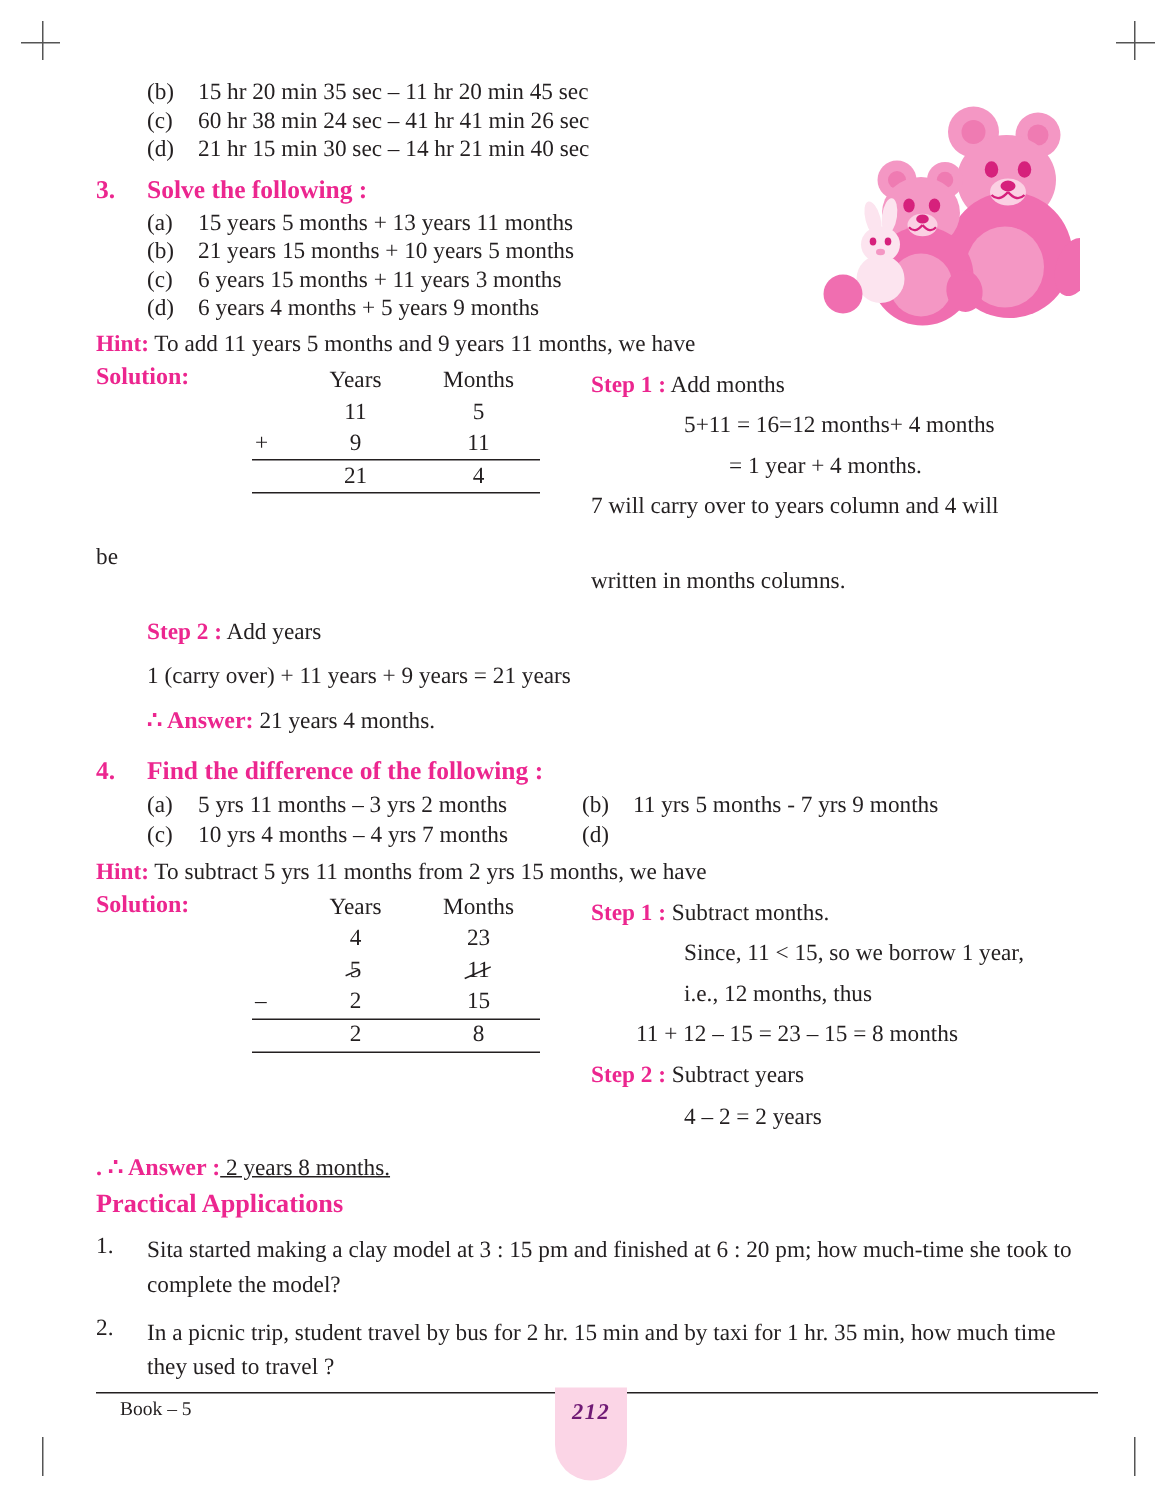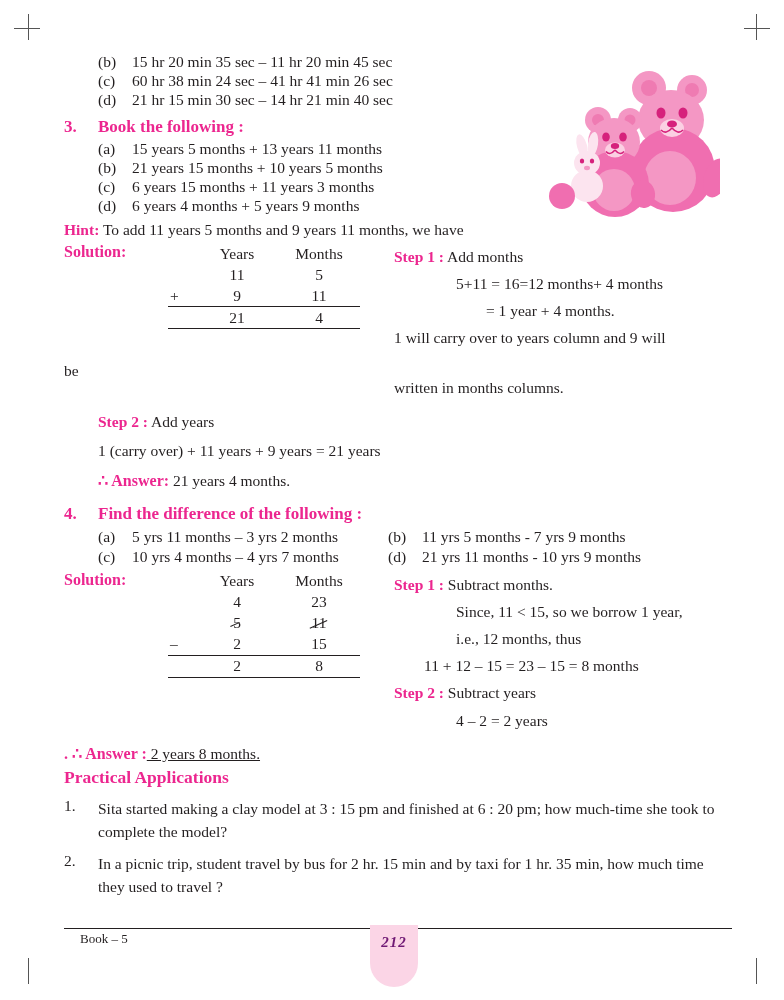--- a/index.html
+++ b/index.html
@@ -149,7 +149,7 @@
 
     <div class="q-head">
       <div class="n">3.</div>
-      <div class="t">Book the following :</div>
+      <div class="t">Solve the following :</div>
     </div>
 
     <div>

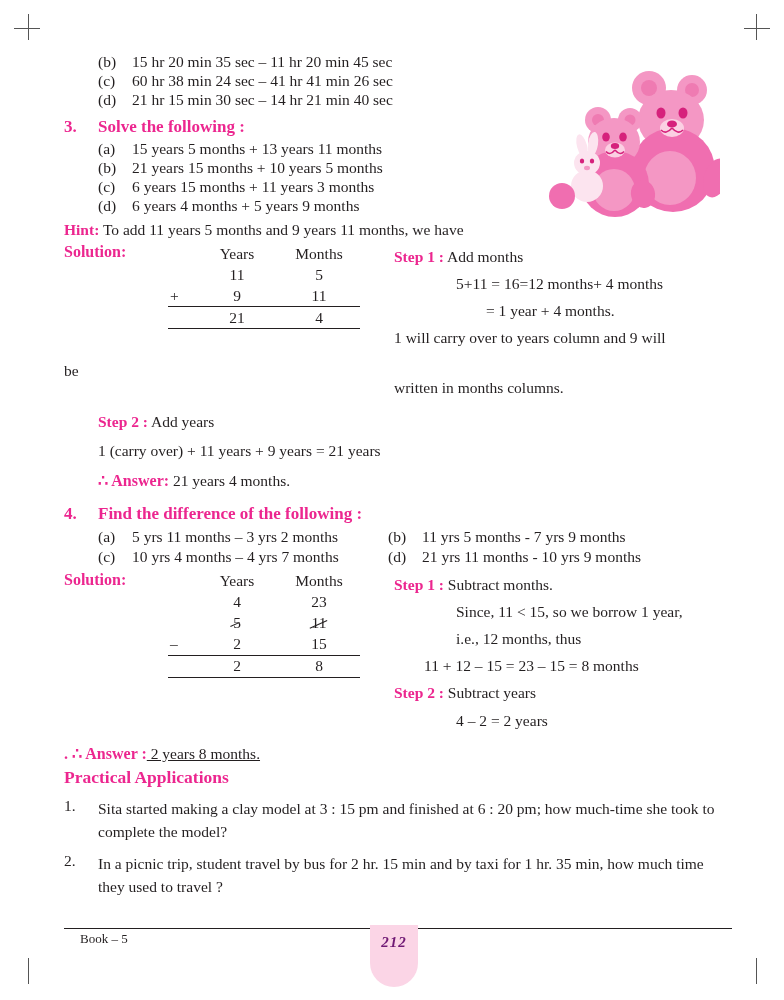--- a/index.html
+++ b/index.html
@@ -218,7 +218,7 @@
         </div>
         <div class="indent2">5+11 = 16=12 months+ 4 months</div>
         <div class="indent3">= 1 year + 4 months.</div>
-        <div>1 will carry over to years column and 9 will</div>
+        <div>7 will carry over to years column and 4 will</div>
         <div style="margin-top:22px;">written in months columns.</div>
       </div>
     </div>

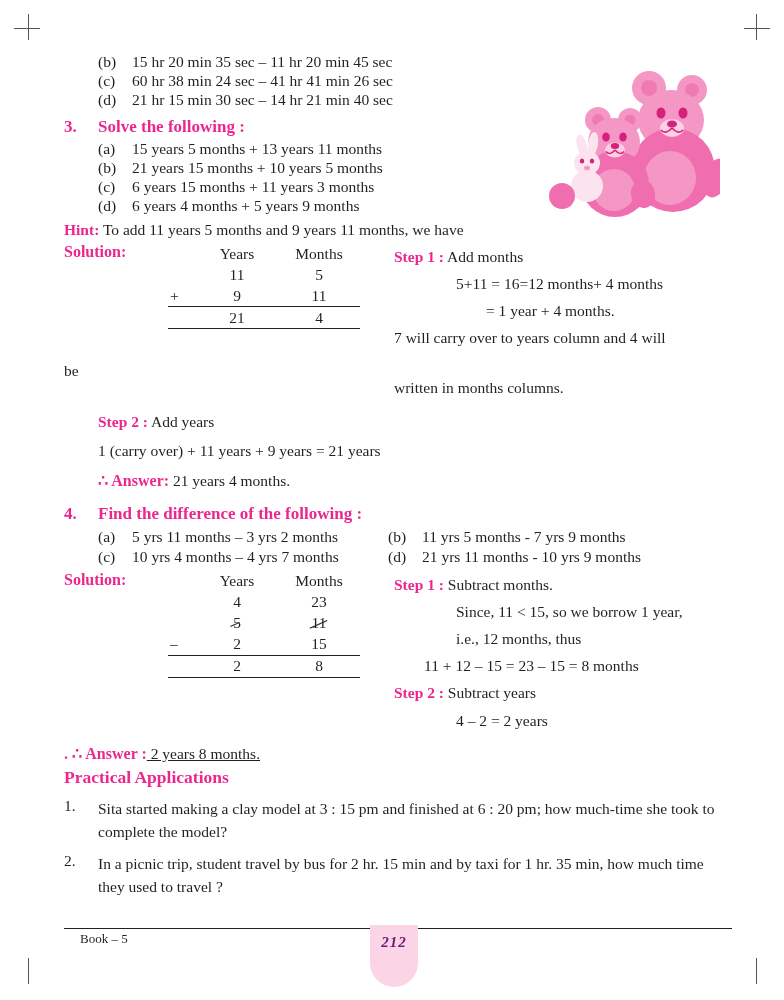--- a/index.html
+++ b/index.html
@@ -263,7 +263,6 @@
         <div class="c2">
           <div class="item">
             <div class="tag" style="padding-left:6px;width:34px;">(d)</div>
-            <div class="body">21 yrs 11 months - 10 yrs 9 months</div>
           </div>
         </div>
       </div>

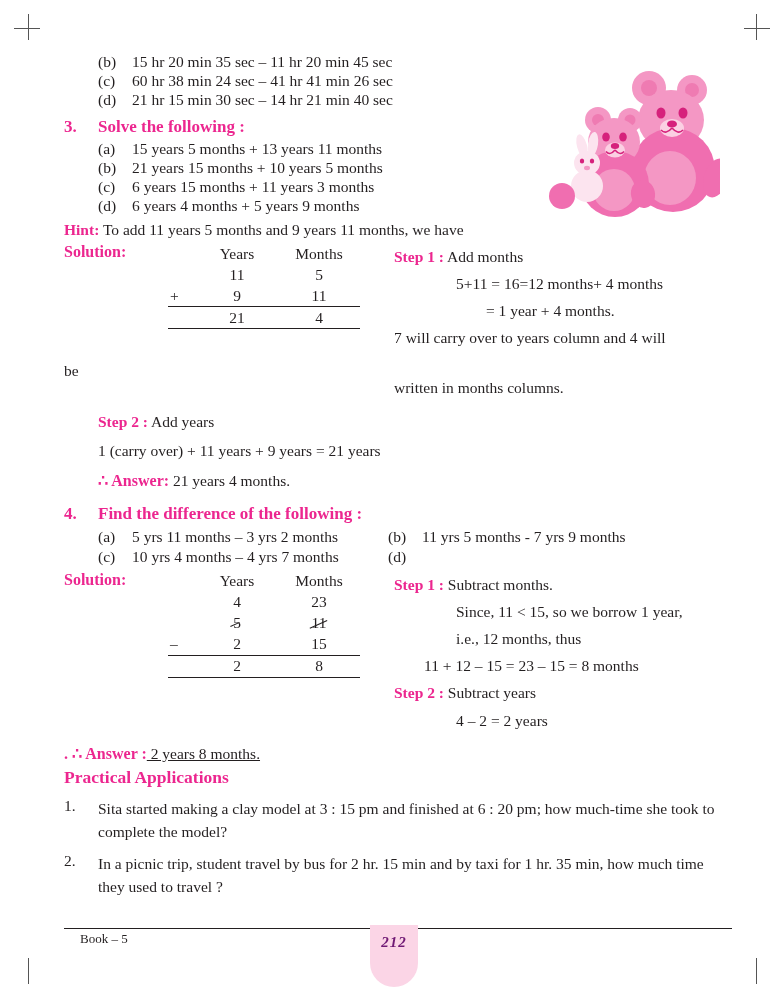--- a/index.html
+++ b/index.html
@@ -268,6 +268,9 @@
       </div>
     </div>
 
+    <div class="hint">
+      <span class="pink bold">Hint:</span><span> To subtract 5 yrs 11 months from 2 yrs 15 months, we have</span>
+    </div>
 
     <div class="two-col">
       <div class="left-col">

